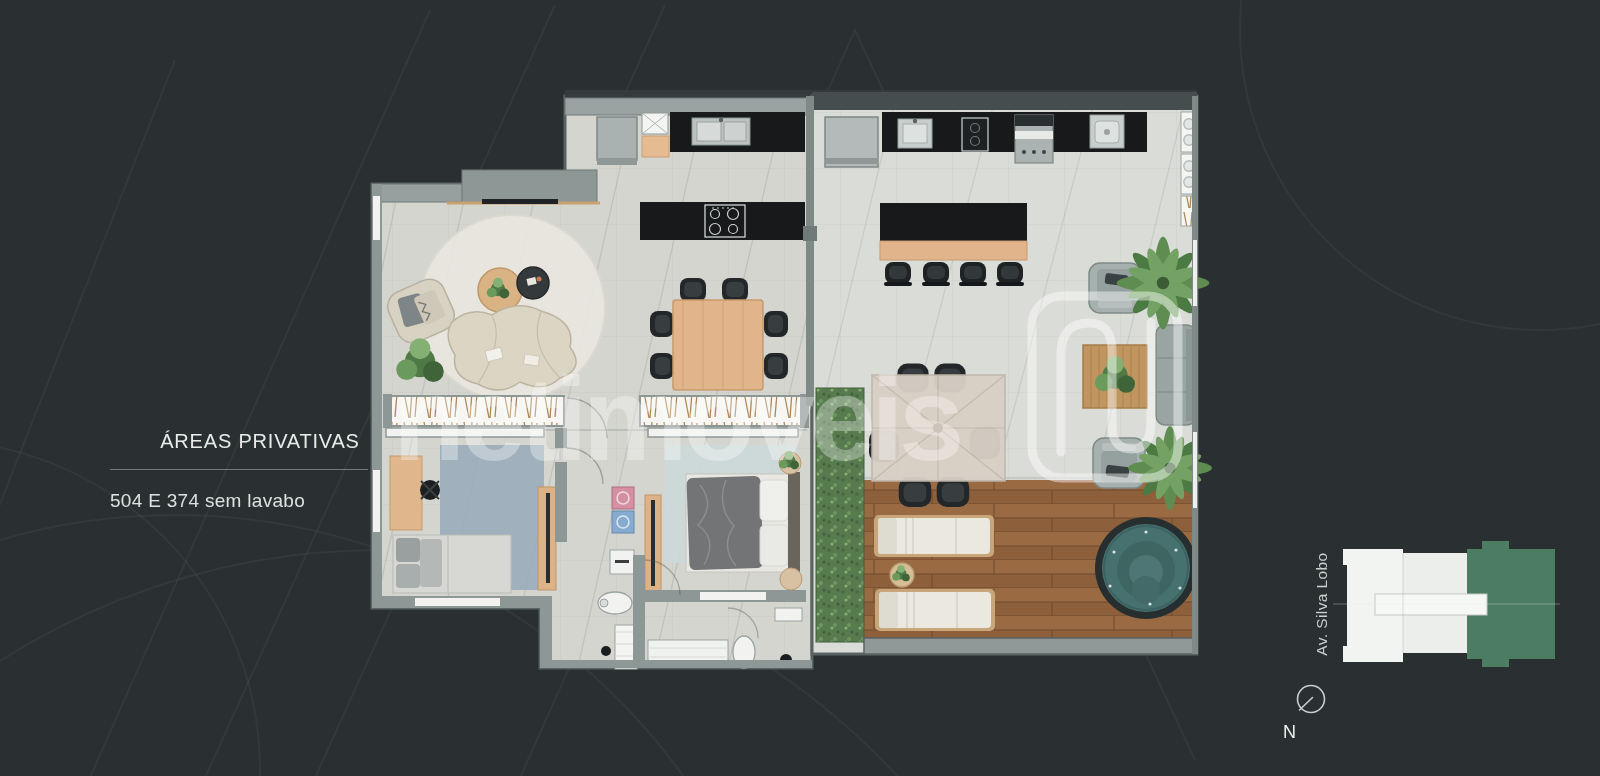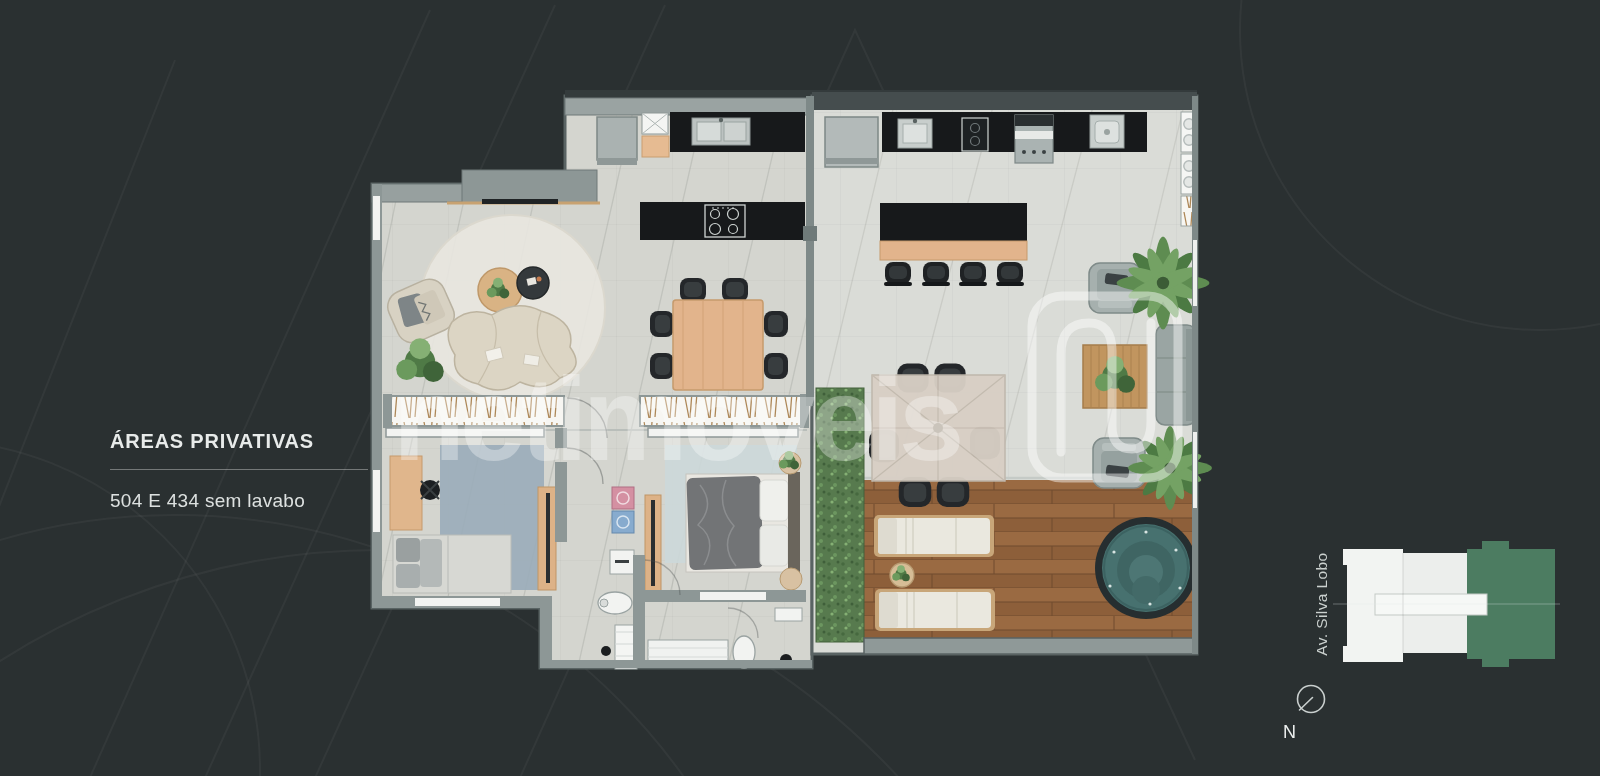--- a/index.html
+++ b/index.html
@@ -8,7 +8,7 @@
           font-family:"Liberation Sans",sans-serif;}
   #scene{position:absolute;left:0;top:0;width:1600px;height:776px;}
   .sidebar{position:absolute;left:110px;top:430px;width:300px;color:var(--title_text,#e8ebea);}
-  .sidebar .title{font-size:20px;letter-spacing:.8px;font-weight:700;}
+  .sidebar .title{font-size:20px;letter-spacing:.8px;font-weight:400;text-align:center;}
   .sidebar .divider{width:258px;height:1px;background:var(--divider,rgba(255,255,255,.35));margin:16px 0 20px 0;}
   .sidebar .subtitle{font-size:19px;color:var(--subtitle_text,#dde1e0);letter-spacing:.3px;}
   .wm-text{font-weight:bold;font-size:118px;letter-spacing:-5px;fill:rgba(255,255,255,0.33);}

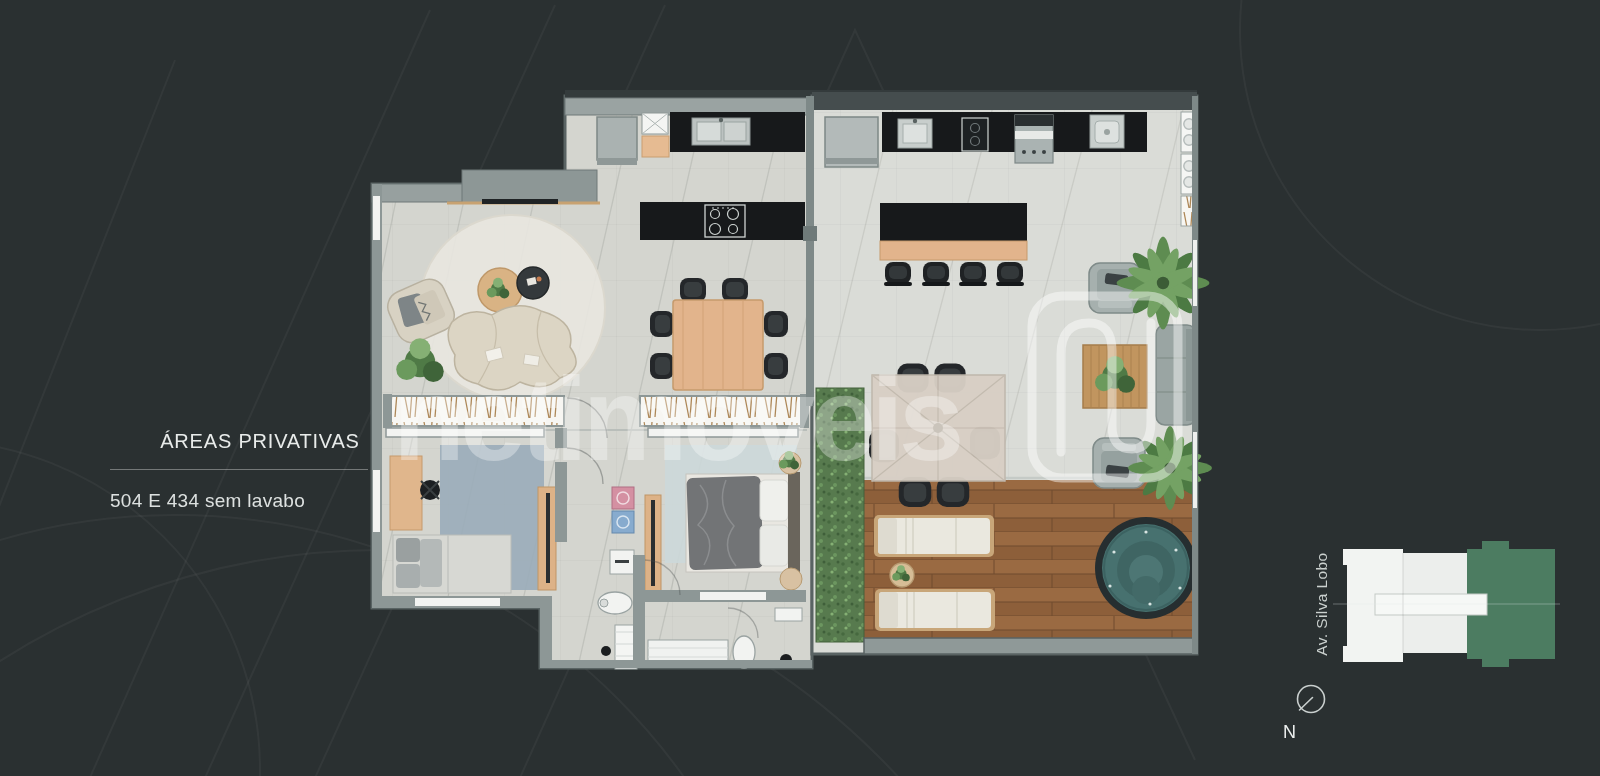--- a/index.html
+++ b/index.html
@@ -413,7 +413,7 @@
   <div class="sidebar">
     <div class="title">ÁREAS PRIVATIVAS</div>
     <div class="divider"></div>
-    <div class="subtitle">504 E 434 sem lavabo</div>
+    <div class="subtitle">504 E 374 sem lavabo</div>
   </div>
 </div>
 

